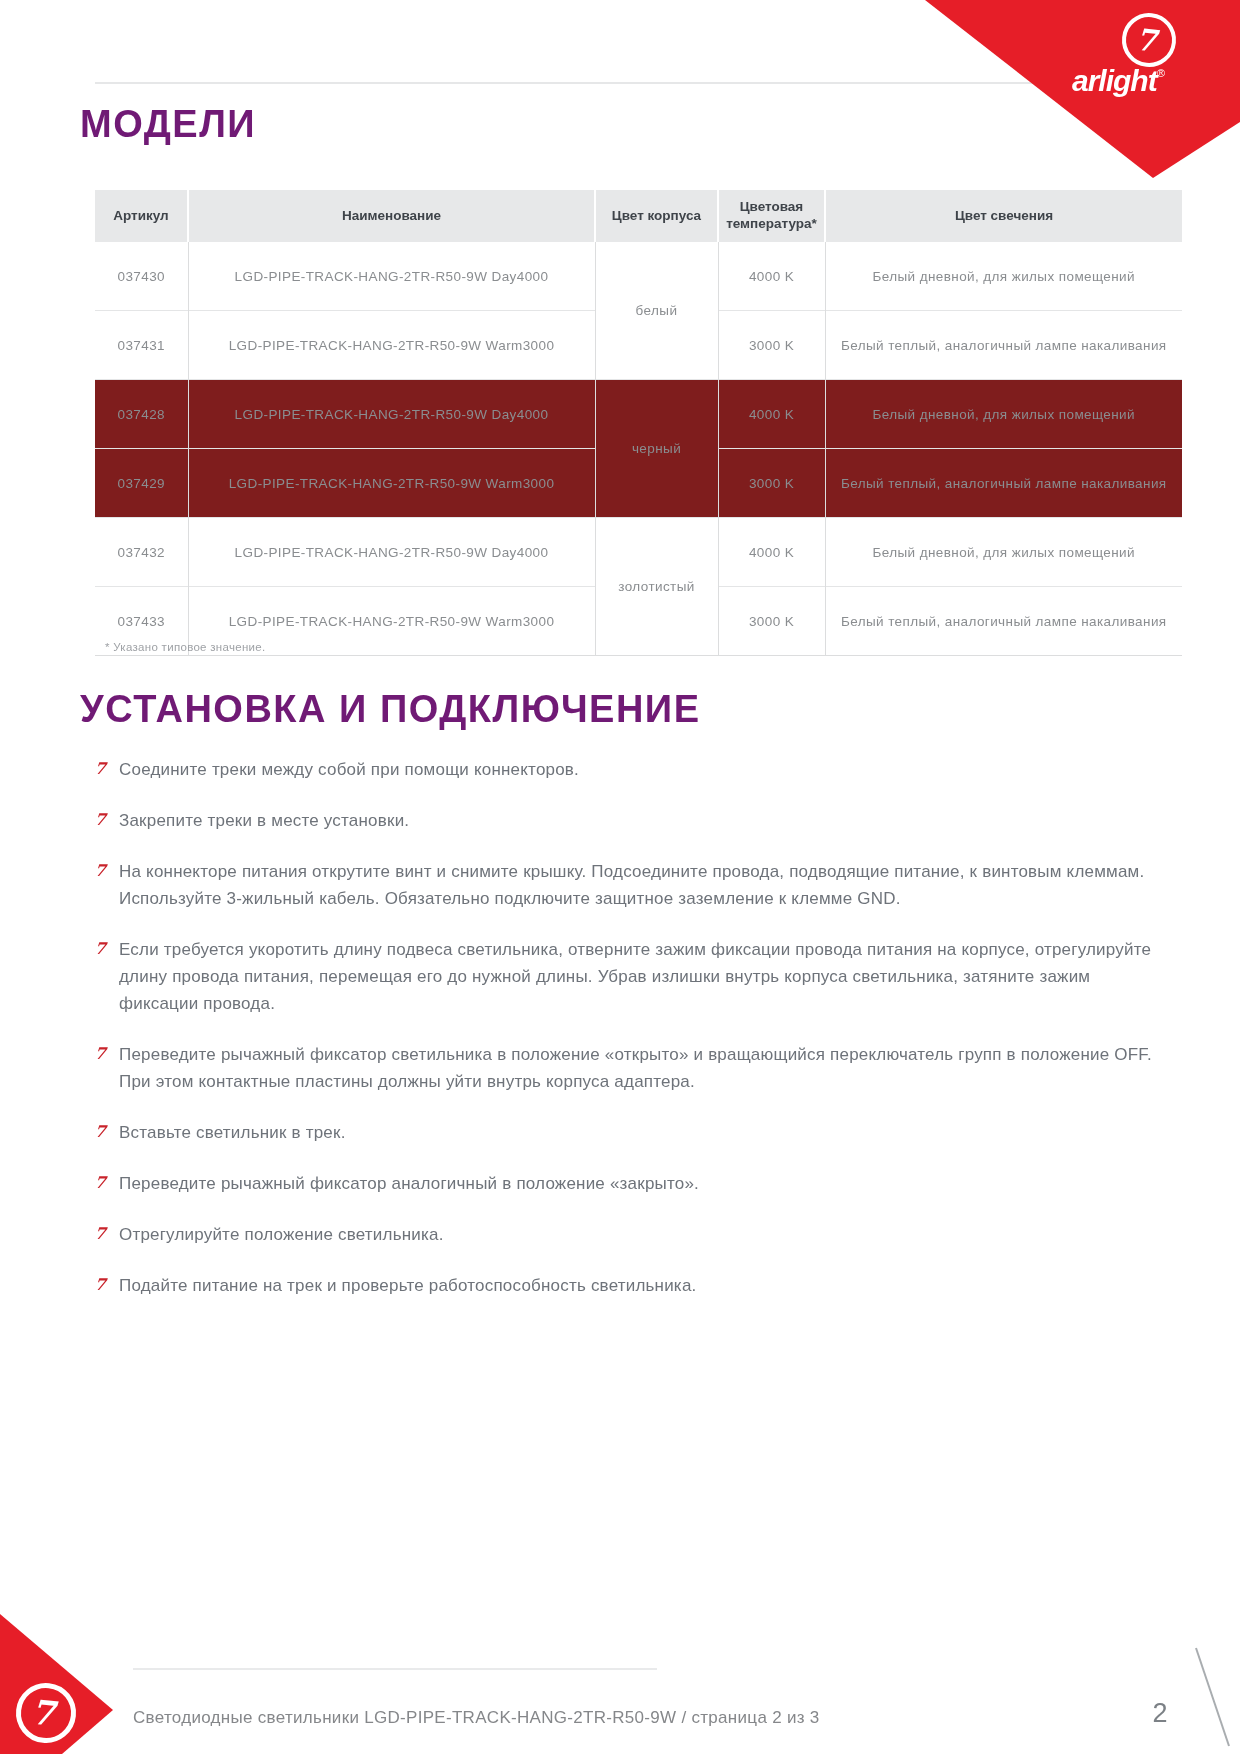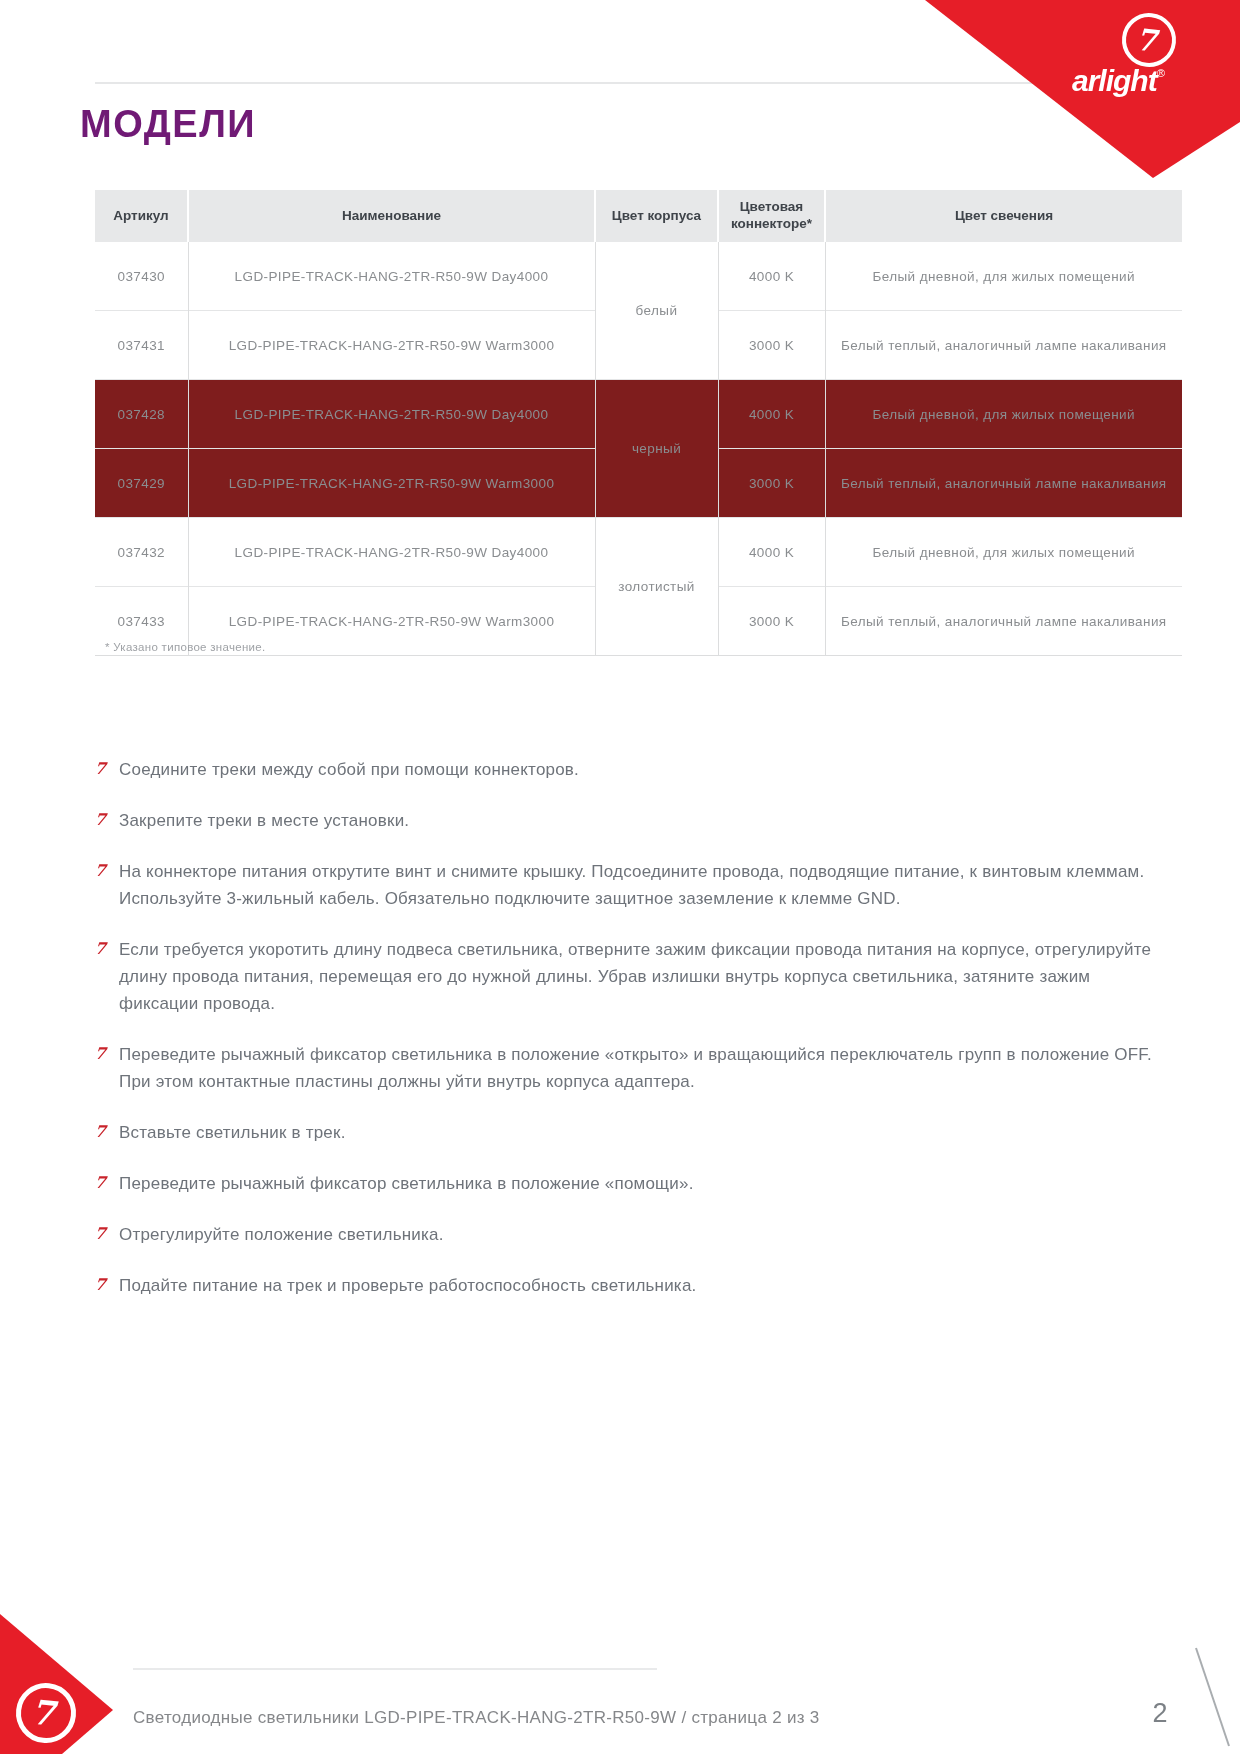--- a/index.html
+++ b/index.html
@@ -101,7 +101,7 @@
           <th>Артикул</th>
           <th>Наименование</th>
           <th>Цвет корпуса</th>
-          <th>Цветовая коннекторе*</th>
+          <th>Цветовая температура*</th>
           <th>Цвет свечения</th>
         </tr>
       </thead>

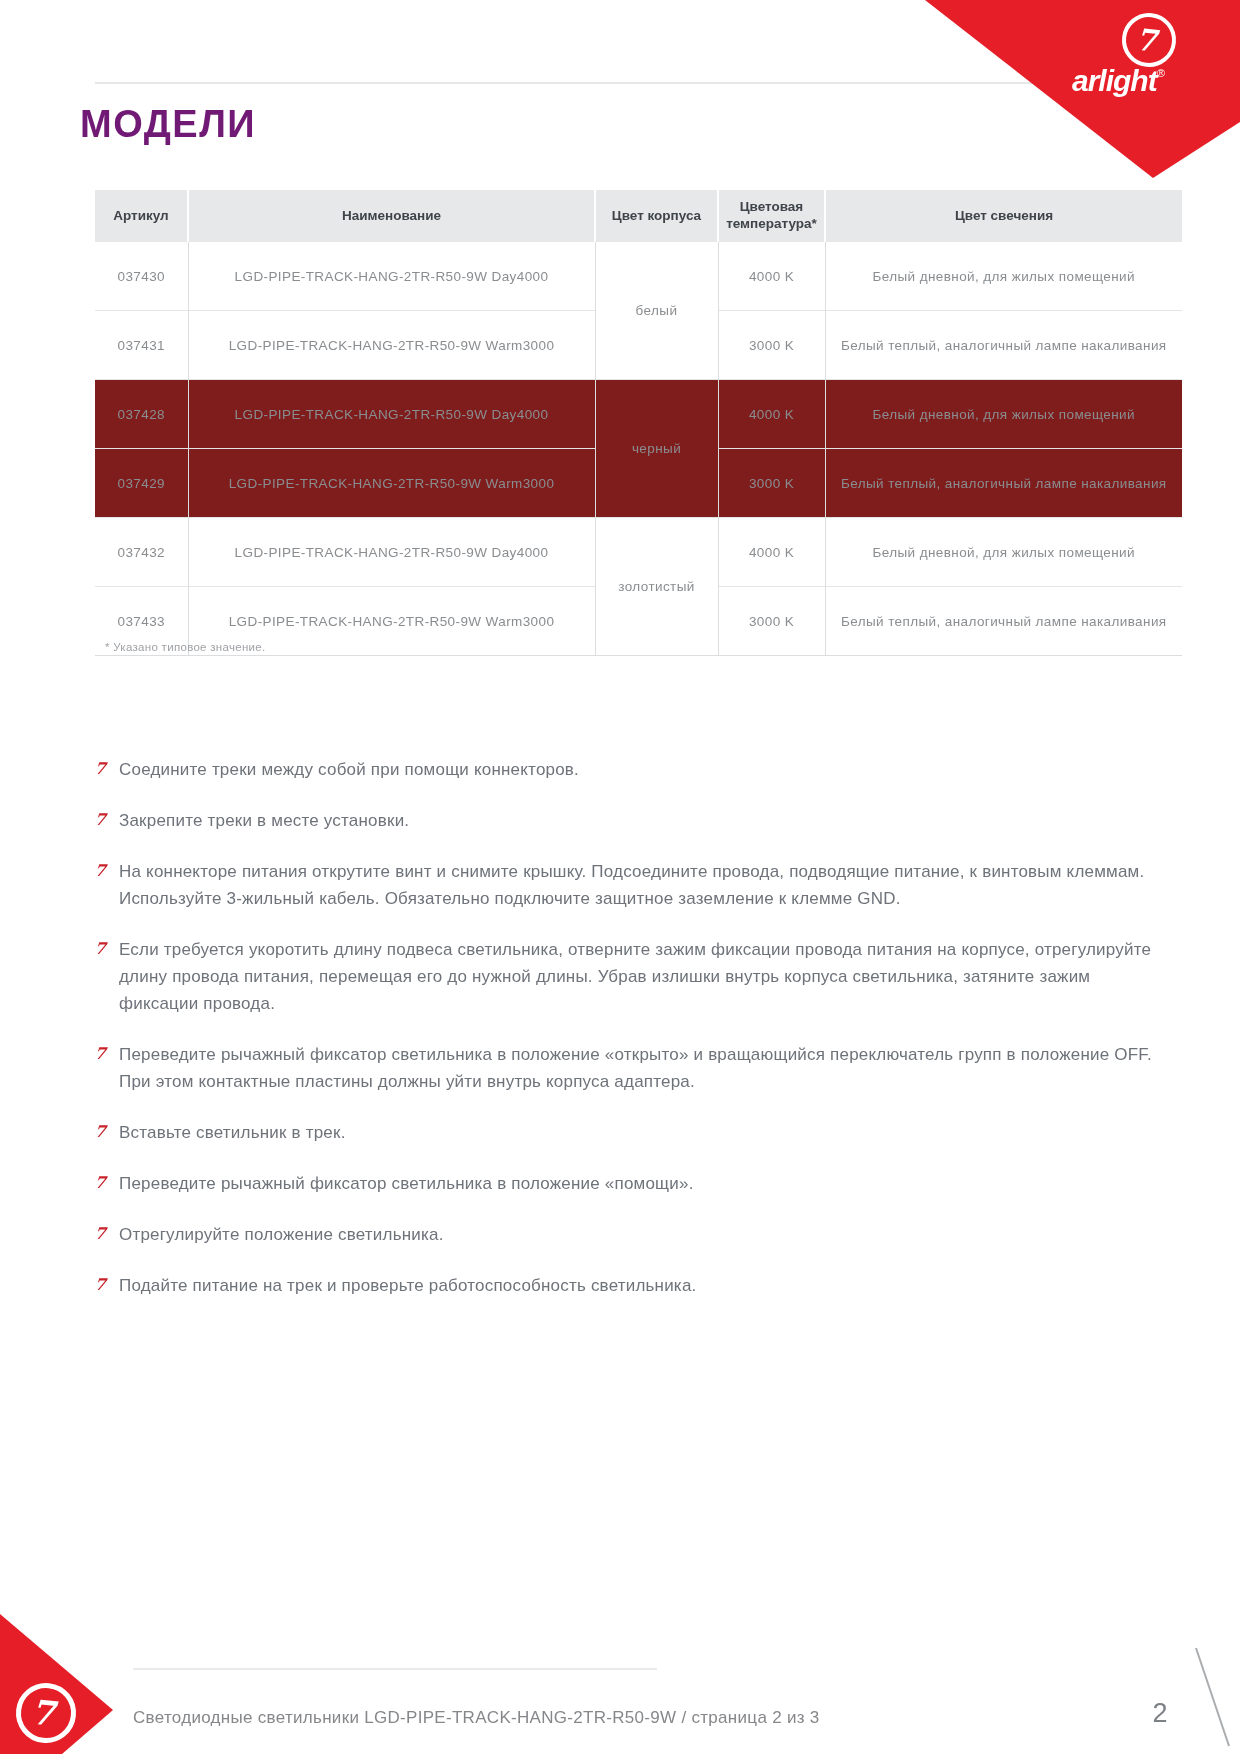--- a/index.html
+++ b/index.html
@@ -151,6 +151,7 @@
 
   <div class="footnote">* Указано типовое значение.</div>
 
+  <div class="h1 install">УСТАНОВКА И ПОДКЛЮЧЕНИЕ</div>
 
   <ul class="steps">
     <li><span class="bmark">7</span><span>Соедините треки между собой при помощи коннекторов.</span></li>

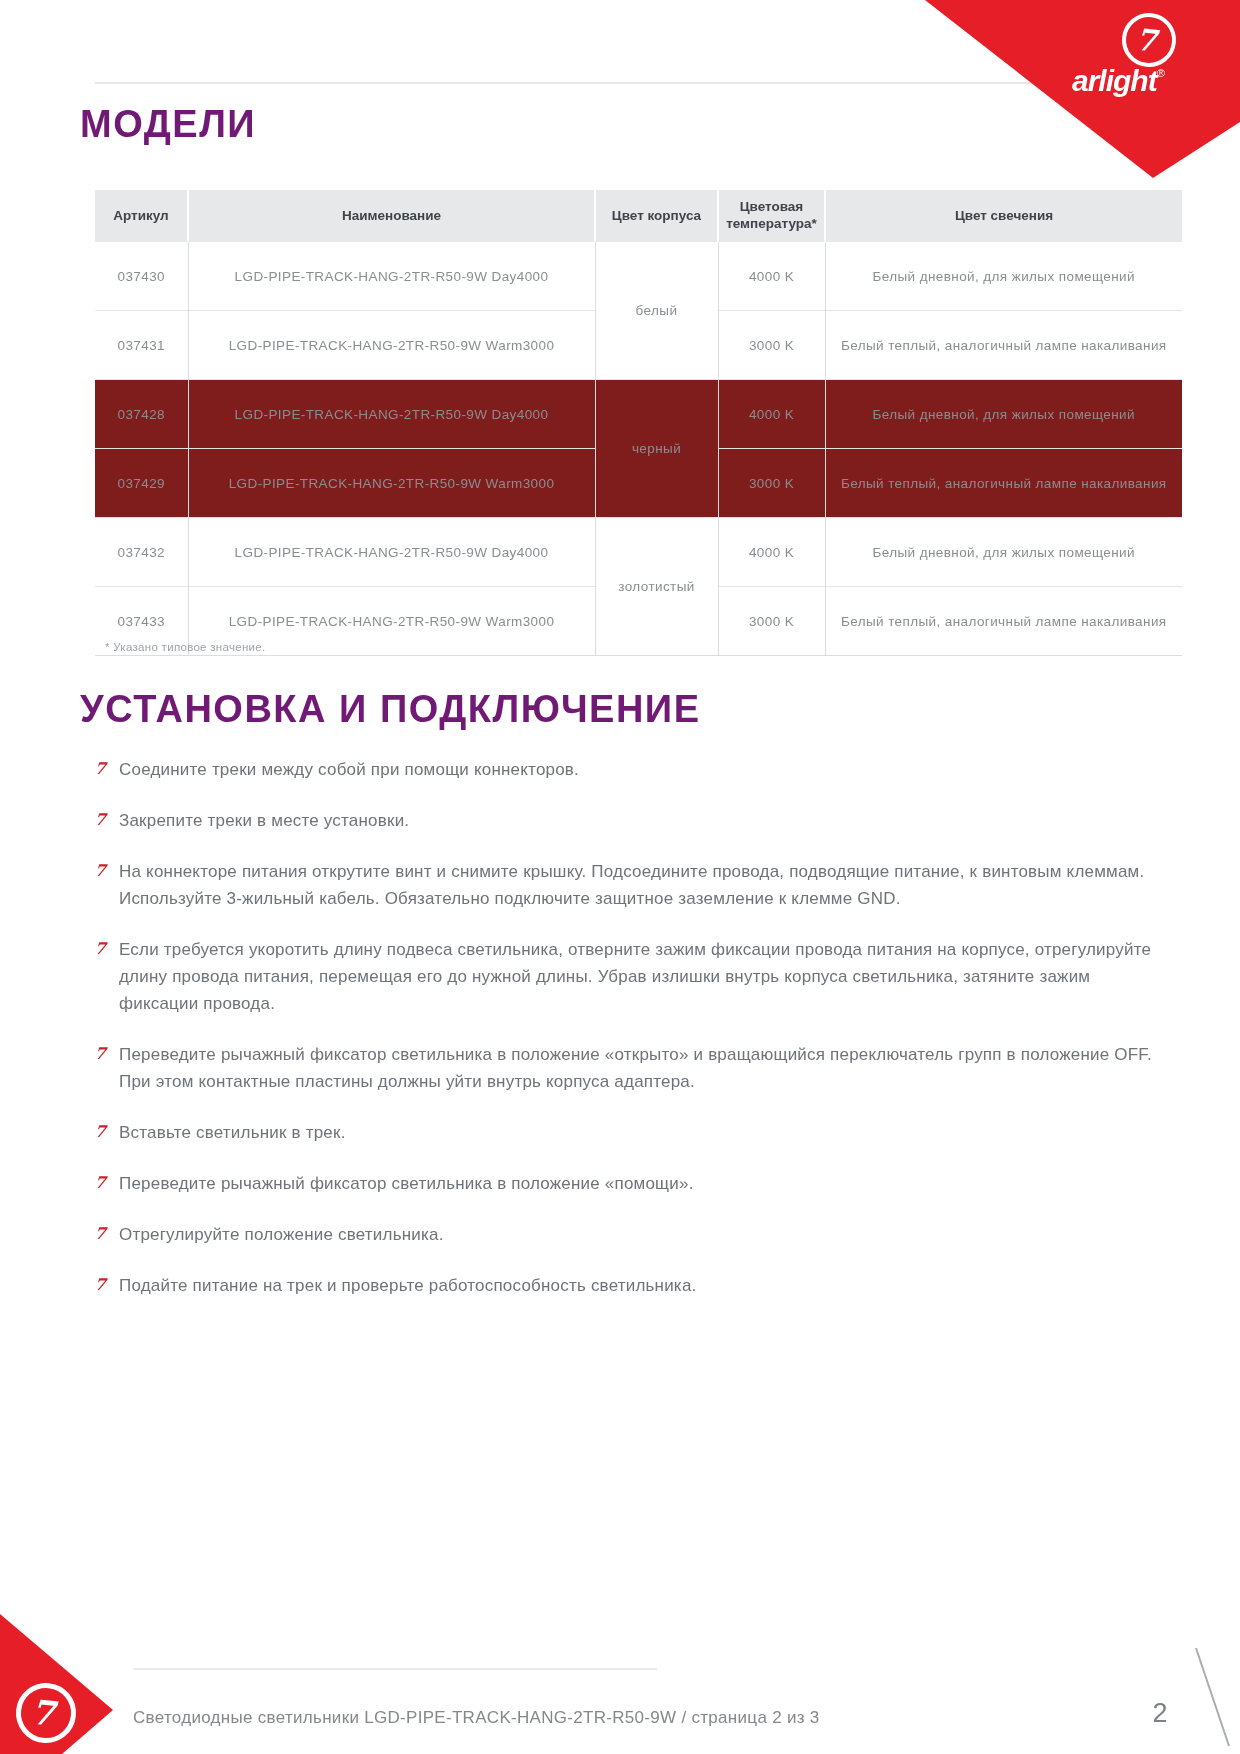--- a/index.html
+++ b/index.html
@@ -160,7 +160,7 @@
     <li><span class="bmark">7</span><span>Если требуется укоротить длину подвеса светильника, отверните зажим фиксации провода питания на корпусе, отрегулируйте длину провода питания, перемещая его до нужной длины. Убрав излишки внутрь корпуса светильника, затяните зажим фиксации провода.</span></li>
     <li><span class="bmark">7</span><span>Переведите рычажный фиксатор светильника в положение «открыто» и вращающийся переключатель групп в положение OFF. При этом контактные пластины должны уйти внутрь корпуса адаптера.</span></li>
     <li><span class="bmark">7</span><span>Вставьте светильник в трек.</span></li>
-    <li><span class="bmark">7</span><span>Переведите рычажный фиксатор светильника в положение «помощи».</span></li>
+    <li><span class="bmark">7</span><span>Переведите рычажный фиксатор аналогичный в положение «закрыто».</span></li>
     <li><span class="bmark">7</span><span>Отрегулируйте положение светильника.</span></li>
     <li><span class="bmark">7</span><span>Подайте питание на трек и проверьте работоспособность светильника.</span></li>
   </ul>

